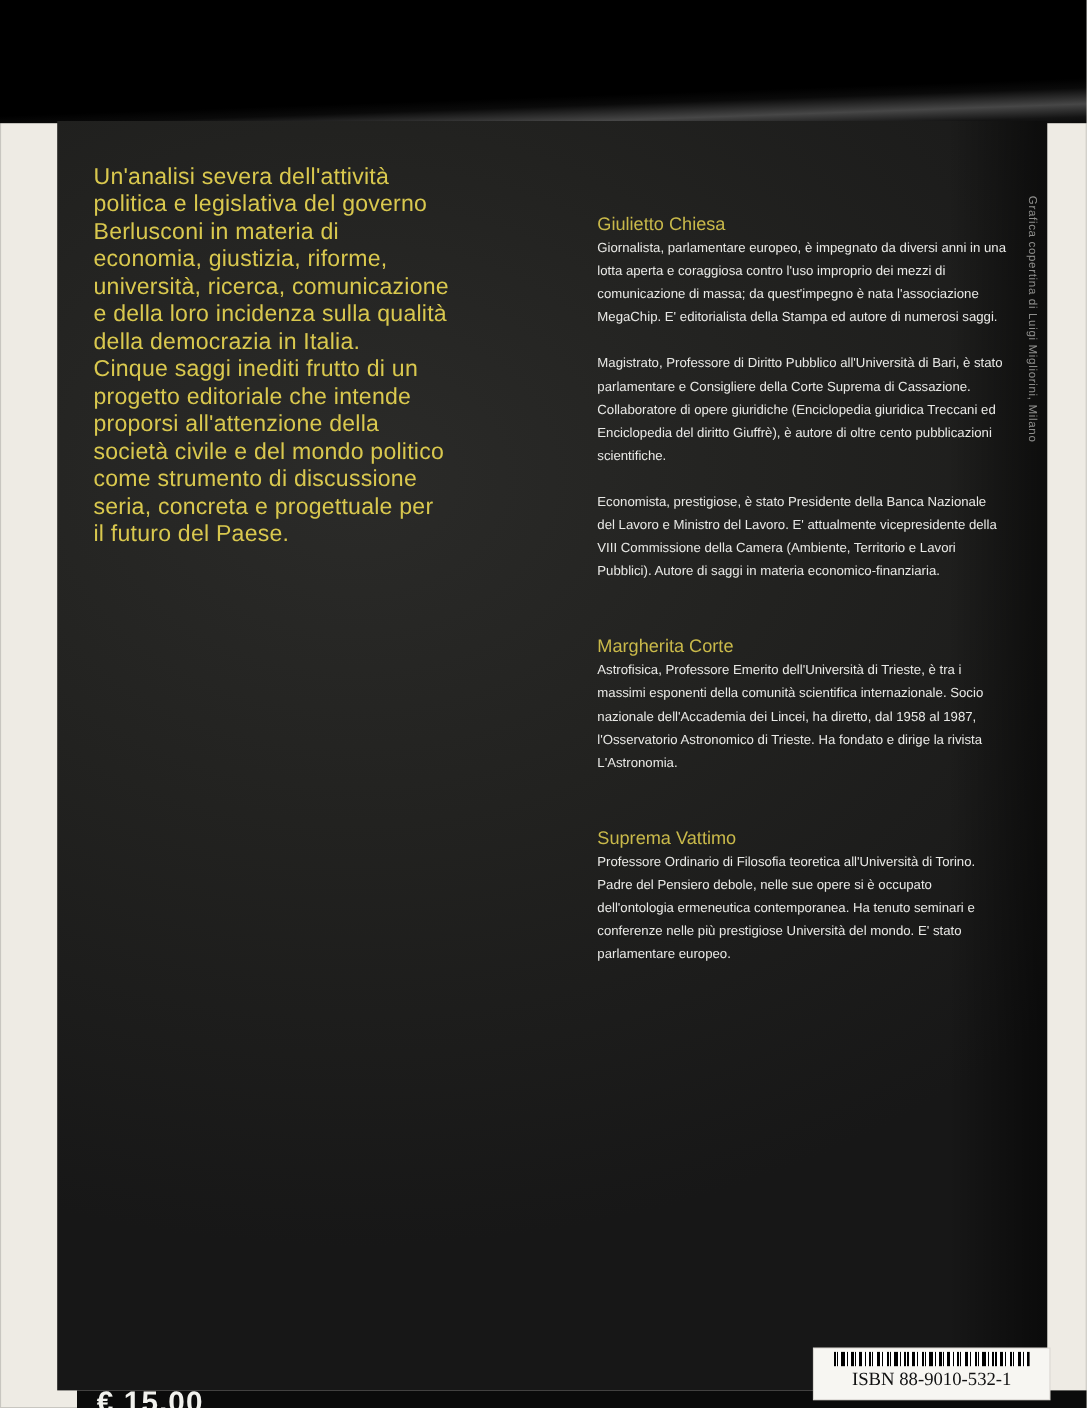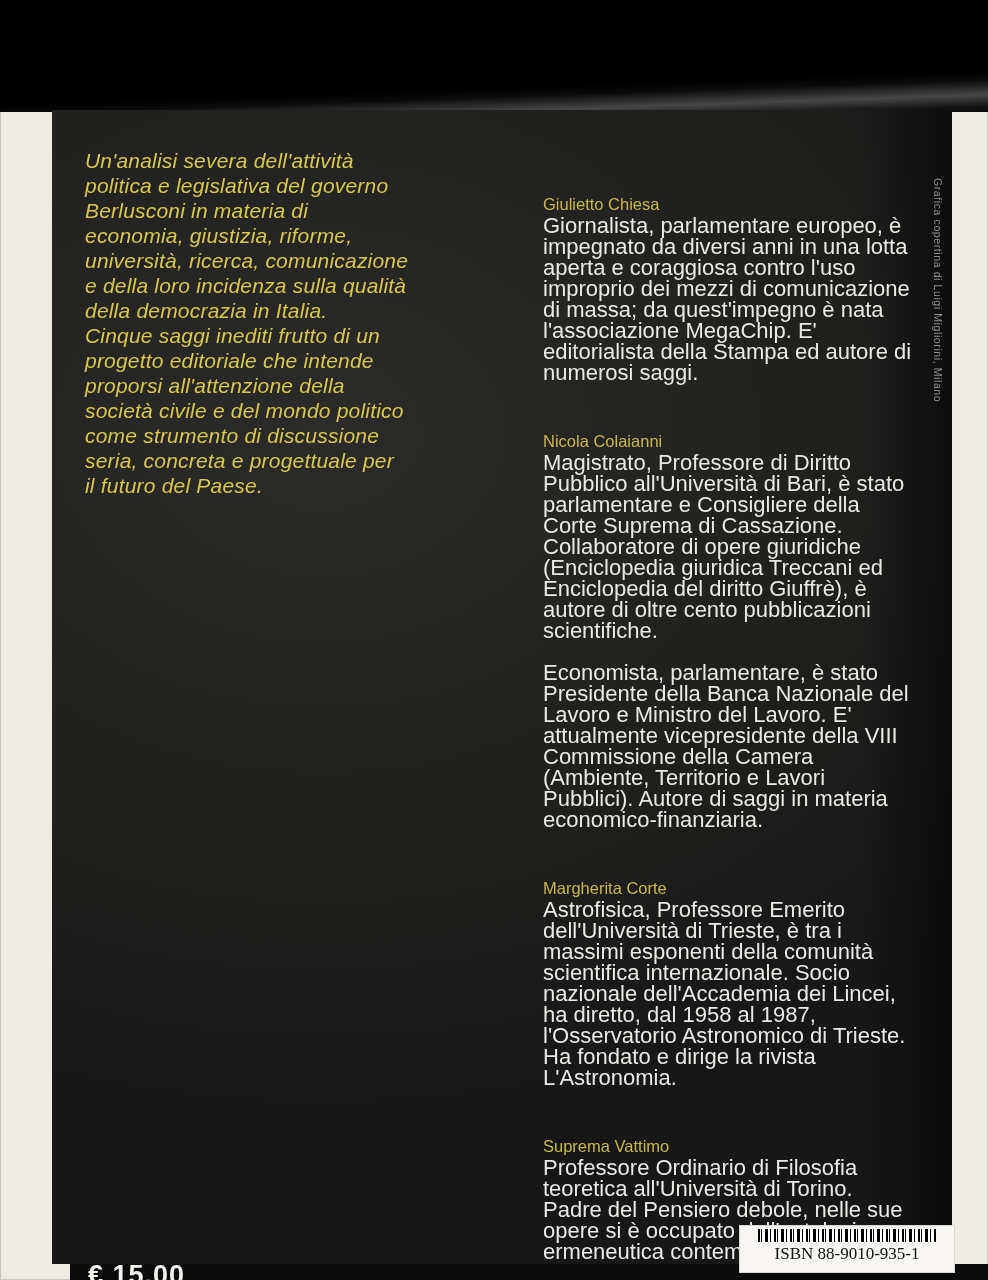--- a/index.html
+++ b/index.html
@@ -36,7 +36,6 @@
     color: #d9c84e;
     font-size: 21px;
     line-height: 25px;
-    font-style: italic;
     white-space: pre-line;
     letter-spacing: 0.2px;
   }

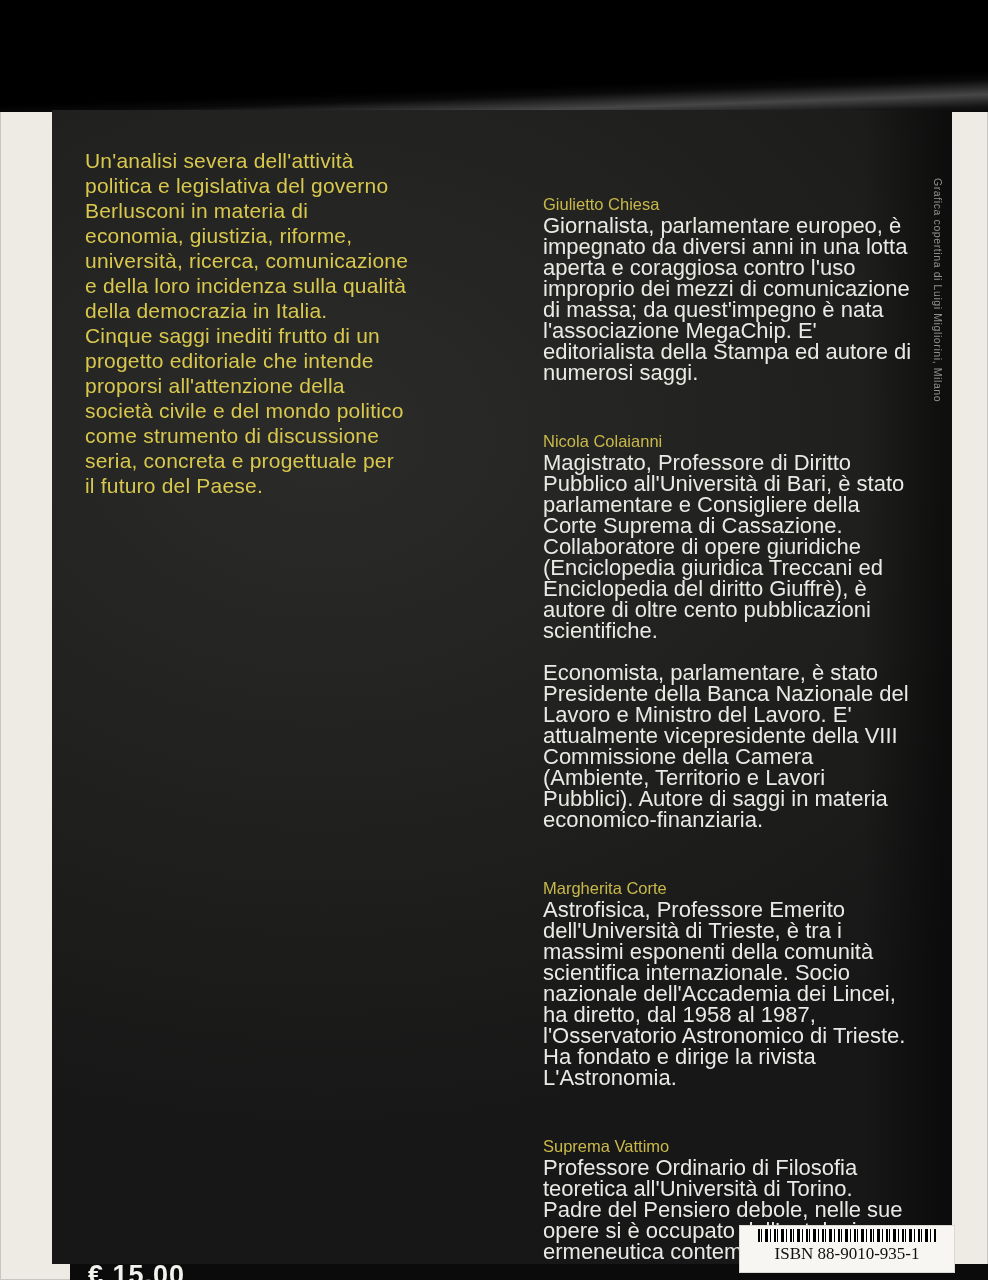--- a/index.html
+++ b/index.html
@@ -53,7 +53,7 @@
   }
   .author-bio {
     color: #e9e9e6;
-    font-size: 22px;
+    font-size: 12px;
     line-height: 21px;
   }
   .credit {

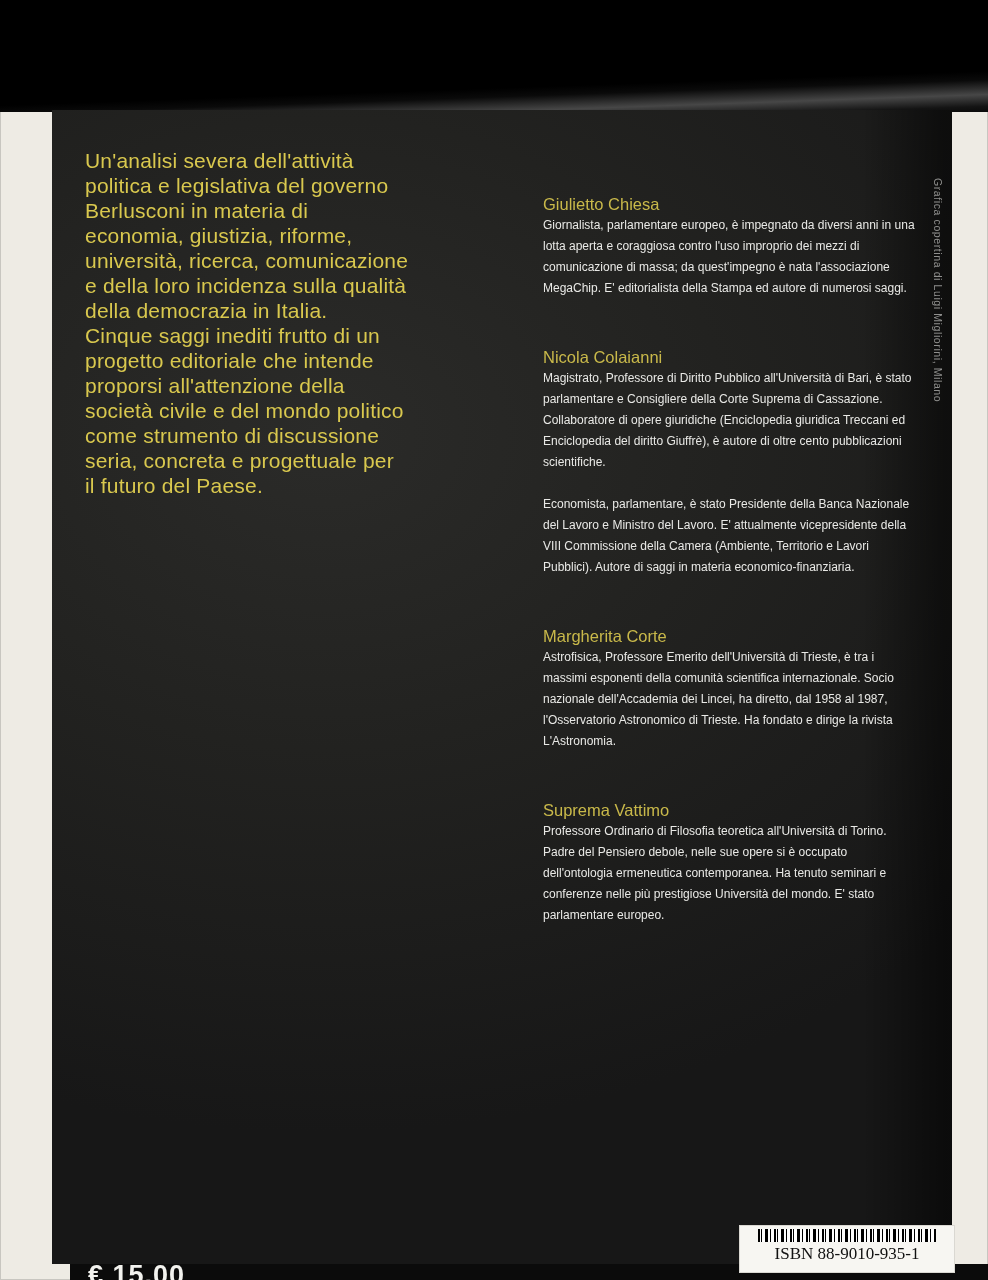--- a/index.html
+++ b/index.html
@@ -137,7 +137,6 @@
   </div>
 
   <div class="author-block">
-    <div class="author-name">Nicola Colaianni</div>
     <div class="author-bio">Magistrato, Professore di Diritto Pubblico all'Università di Bari, è stato parlamentare e Consigliere della Corte Suprema di Cassazione. Collaboratore di opere giuridiche (Enciclopedia giuridica Treccani ed Enciclopedia del diritto Giuffrè), è autore di oltre cento pubblicazioni scientifiche.</div>
   </div>
 

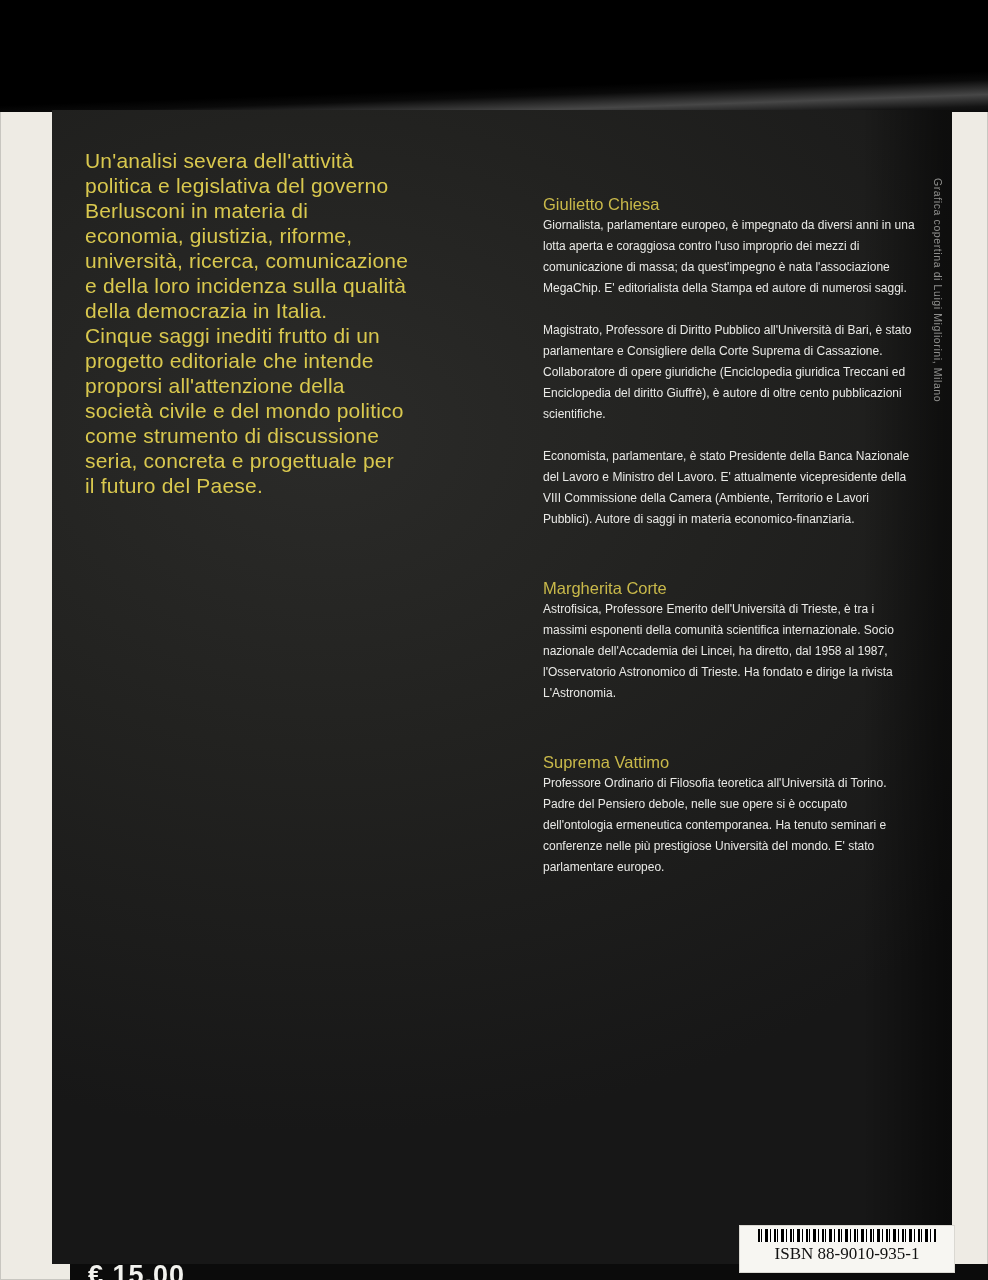--- a/index.html
+++ b/index.html
@@ -141,7 +141,7 @@
   </div>
 
   <div class="author-block">
-    <div class="author-bio">Economista, parlamentare, è stato Presidente della Banca Nazionale del Lavoro e Ministro del Lavoro. E' attualmente vicepresidente della VIII Commissione della Camera (Ambiente, Territorio e Lavori Pubblici). Autore di saggi in materia economico-finanziaria.</div>
+    <div class="author-bio">Economista, prestigiose, è stato Presidente della Banca Nazionale del Lavoro e Ministro del Lavoro. E' attualmente vicepresidente della VIII Commissione della Camera (Ambiente, Territorio e Lavori Pubblici). Autore di saggi in materia economico-finanziaria.</div>
   </div>
 
   <div class="author-block">

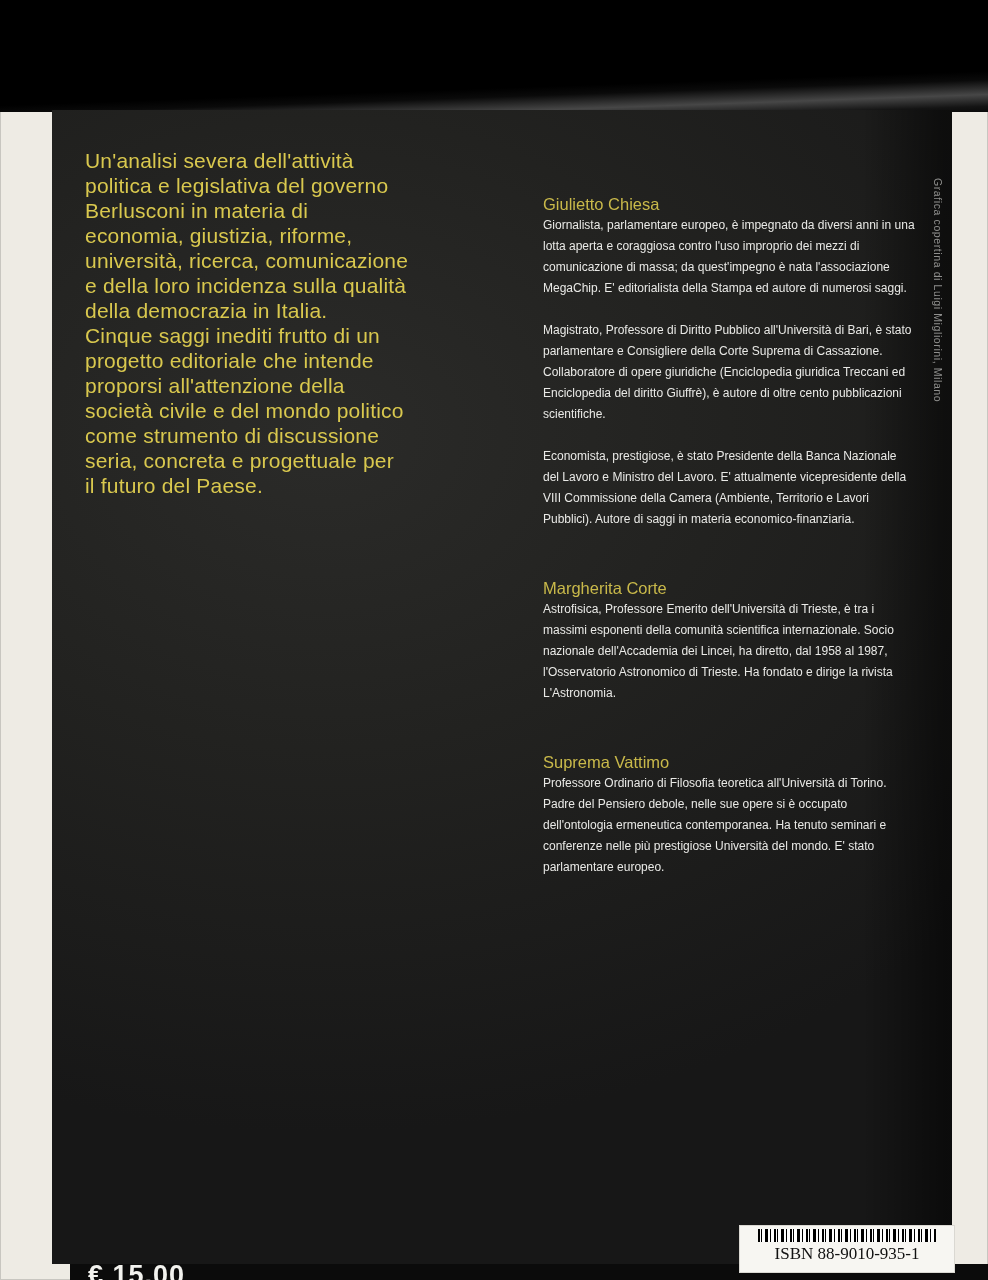--- a/index.html
+++ b/index.html
@@ -164,7 +164,7 @@
 
   <div class="isbn-box">
     <div class="barcode"></div>
-    <div class="isbn">ISBN 88-9010-935-1</div>
+    <div class="isbn">ISBN 88-9010-532-1</div>
   </div>
 
 </div>

